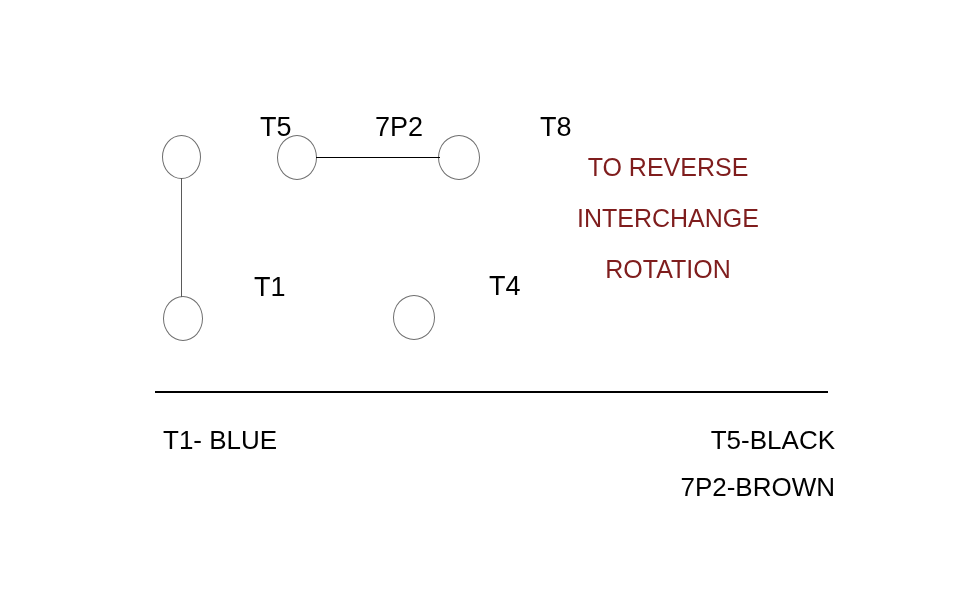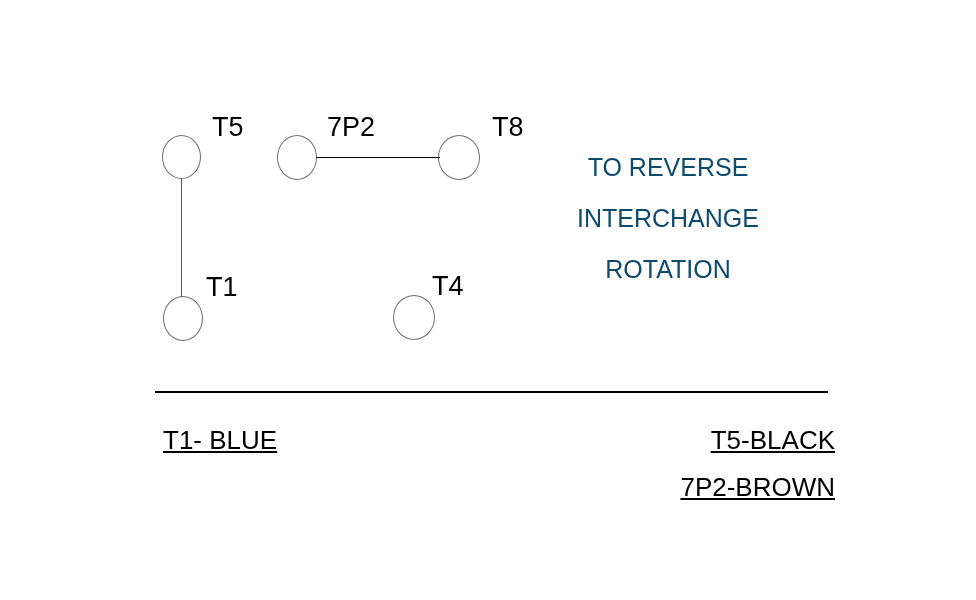--- a/index.html
+++ b/index.html
@@ -60,6 +60,7 @@
     line-height: 1;
     color: #000000;
     white-space: nowrap;
+    margin-left: 48px;
   }
   .label-t5  { left: 212px; top: 114px; }
   .label-7p2 { left: 327px; top: 114px; }

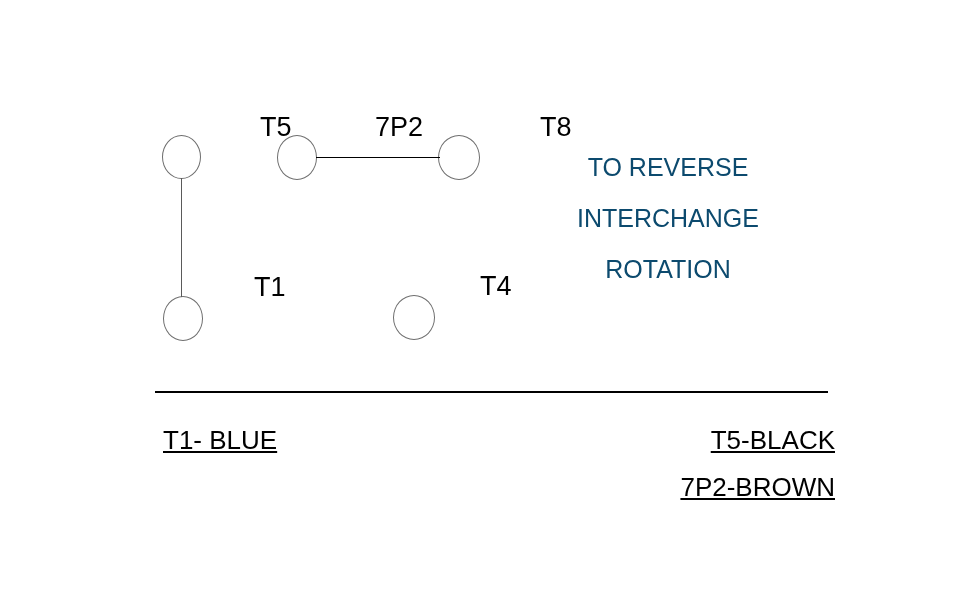--- a/index.html
+++ b/index.html
@@ -79,7 +79,7 @@
   .note-line {
     font-size: 25px;
     line-height: 51px;
-    color: #0c4a6e;
+    color: #7f1d1d;
     white-space: nowrap;
   }
 

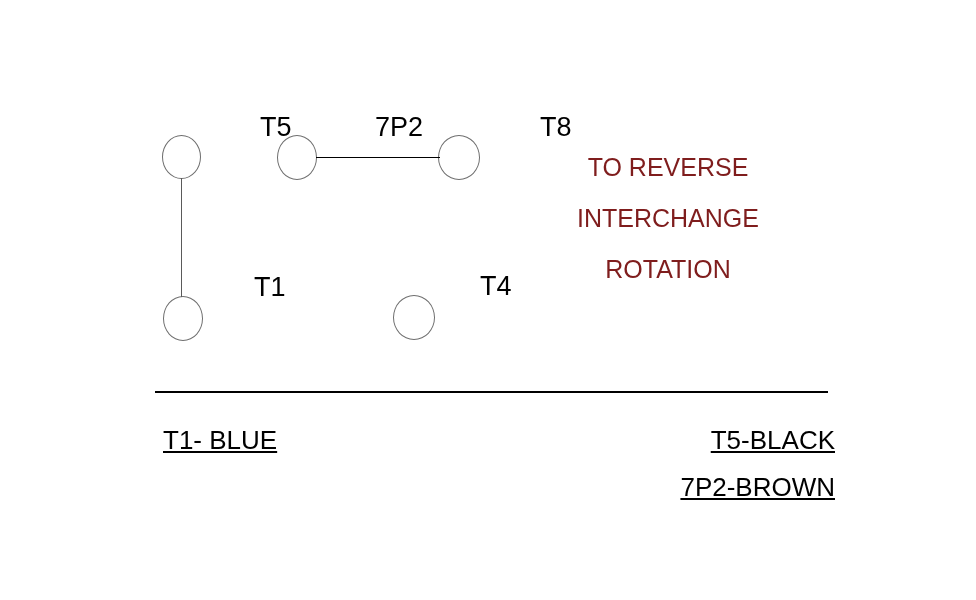--- a/index.html
+++ b/index.html
@@ -66,7 +66,7 @@
   .label-7p2 { left: 327px; top: 114px; }
   .label-t8  { left: 492px; top: 114px; }
   .label-t1  { left: 206px; top: 274px; }
-  .label-t4  { left: 432px; top: 273px; }
+  .label-t4  { left: 441px; top: 273px; }
 
   
   .note-block {

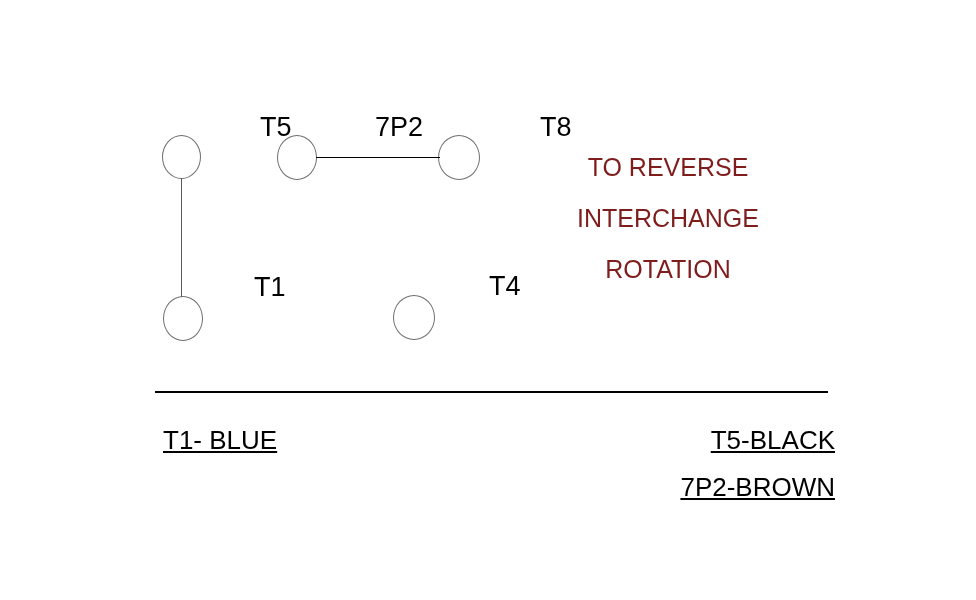--- a/index.html
+++ b/index.html
@@ -107,7 +107,6 @@
     line-height: 1;
     color: #000000;
     white-space: nowrap;
-    text-decoration: underline;
   }
   .legend-t1-blue    { left: 8px;   top: 12px; }
   .legend-t8-red     { left: 8px;   top: 59px; }

